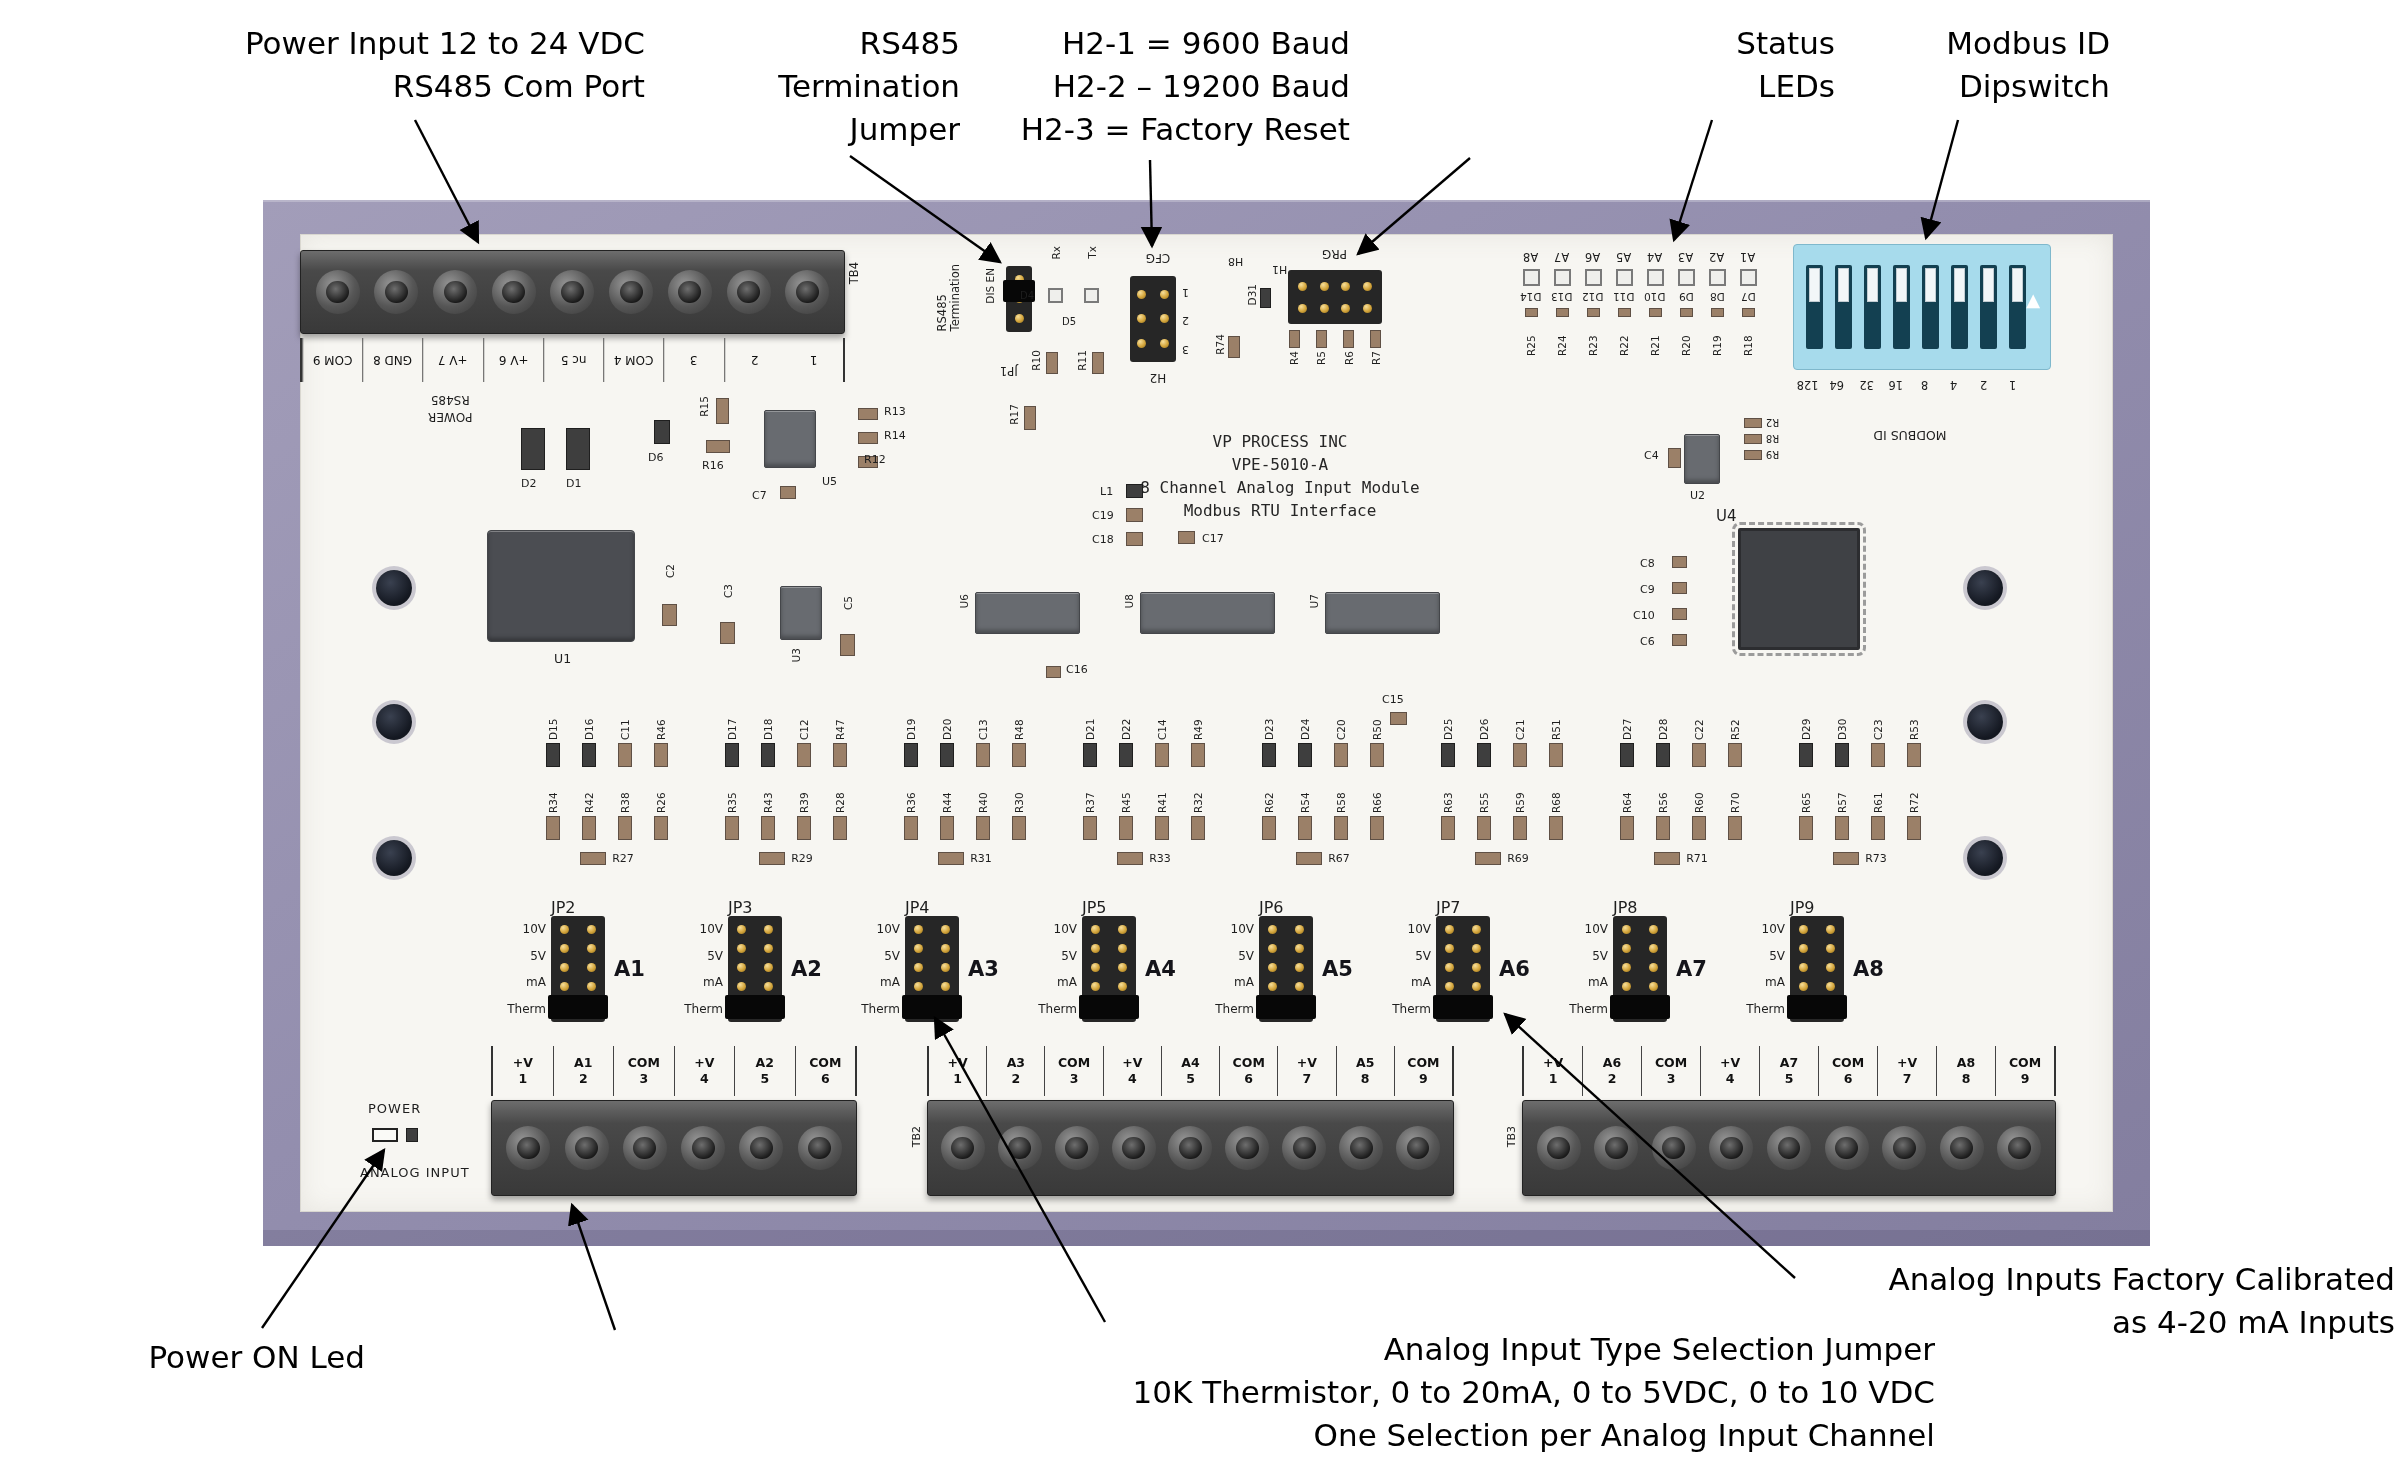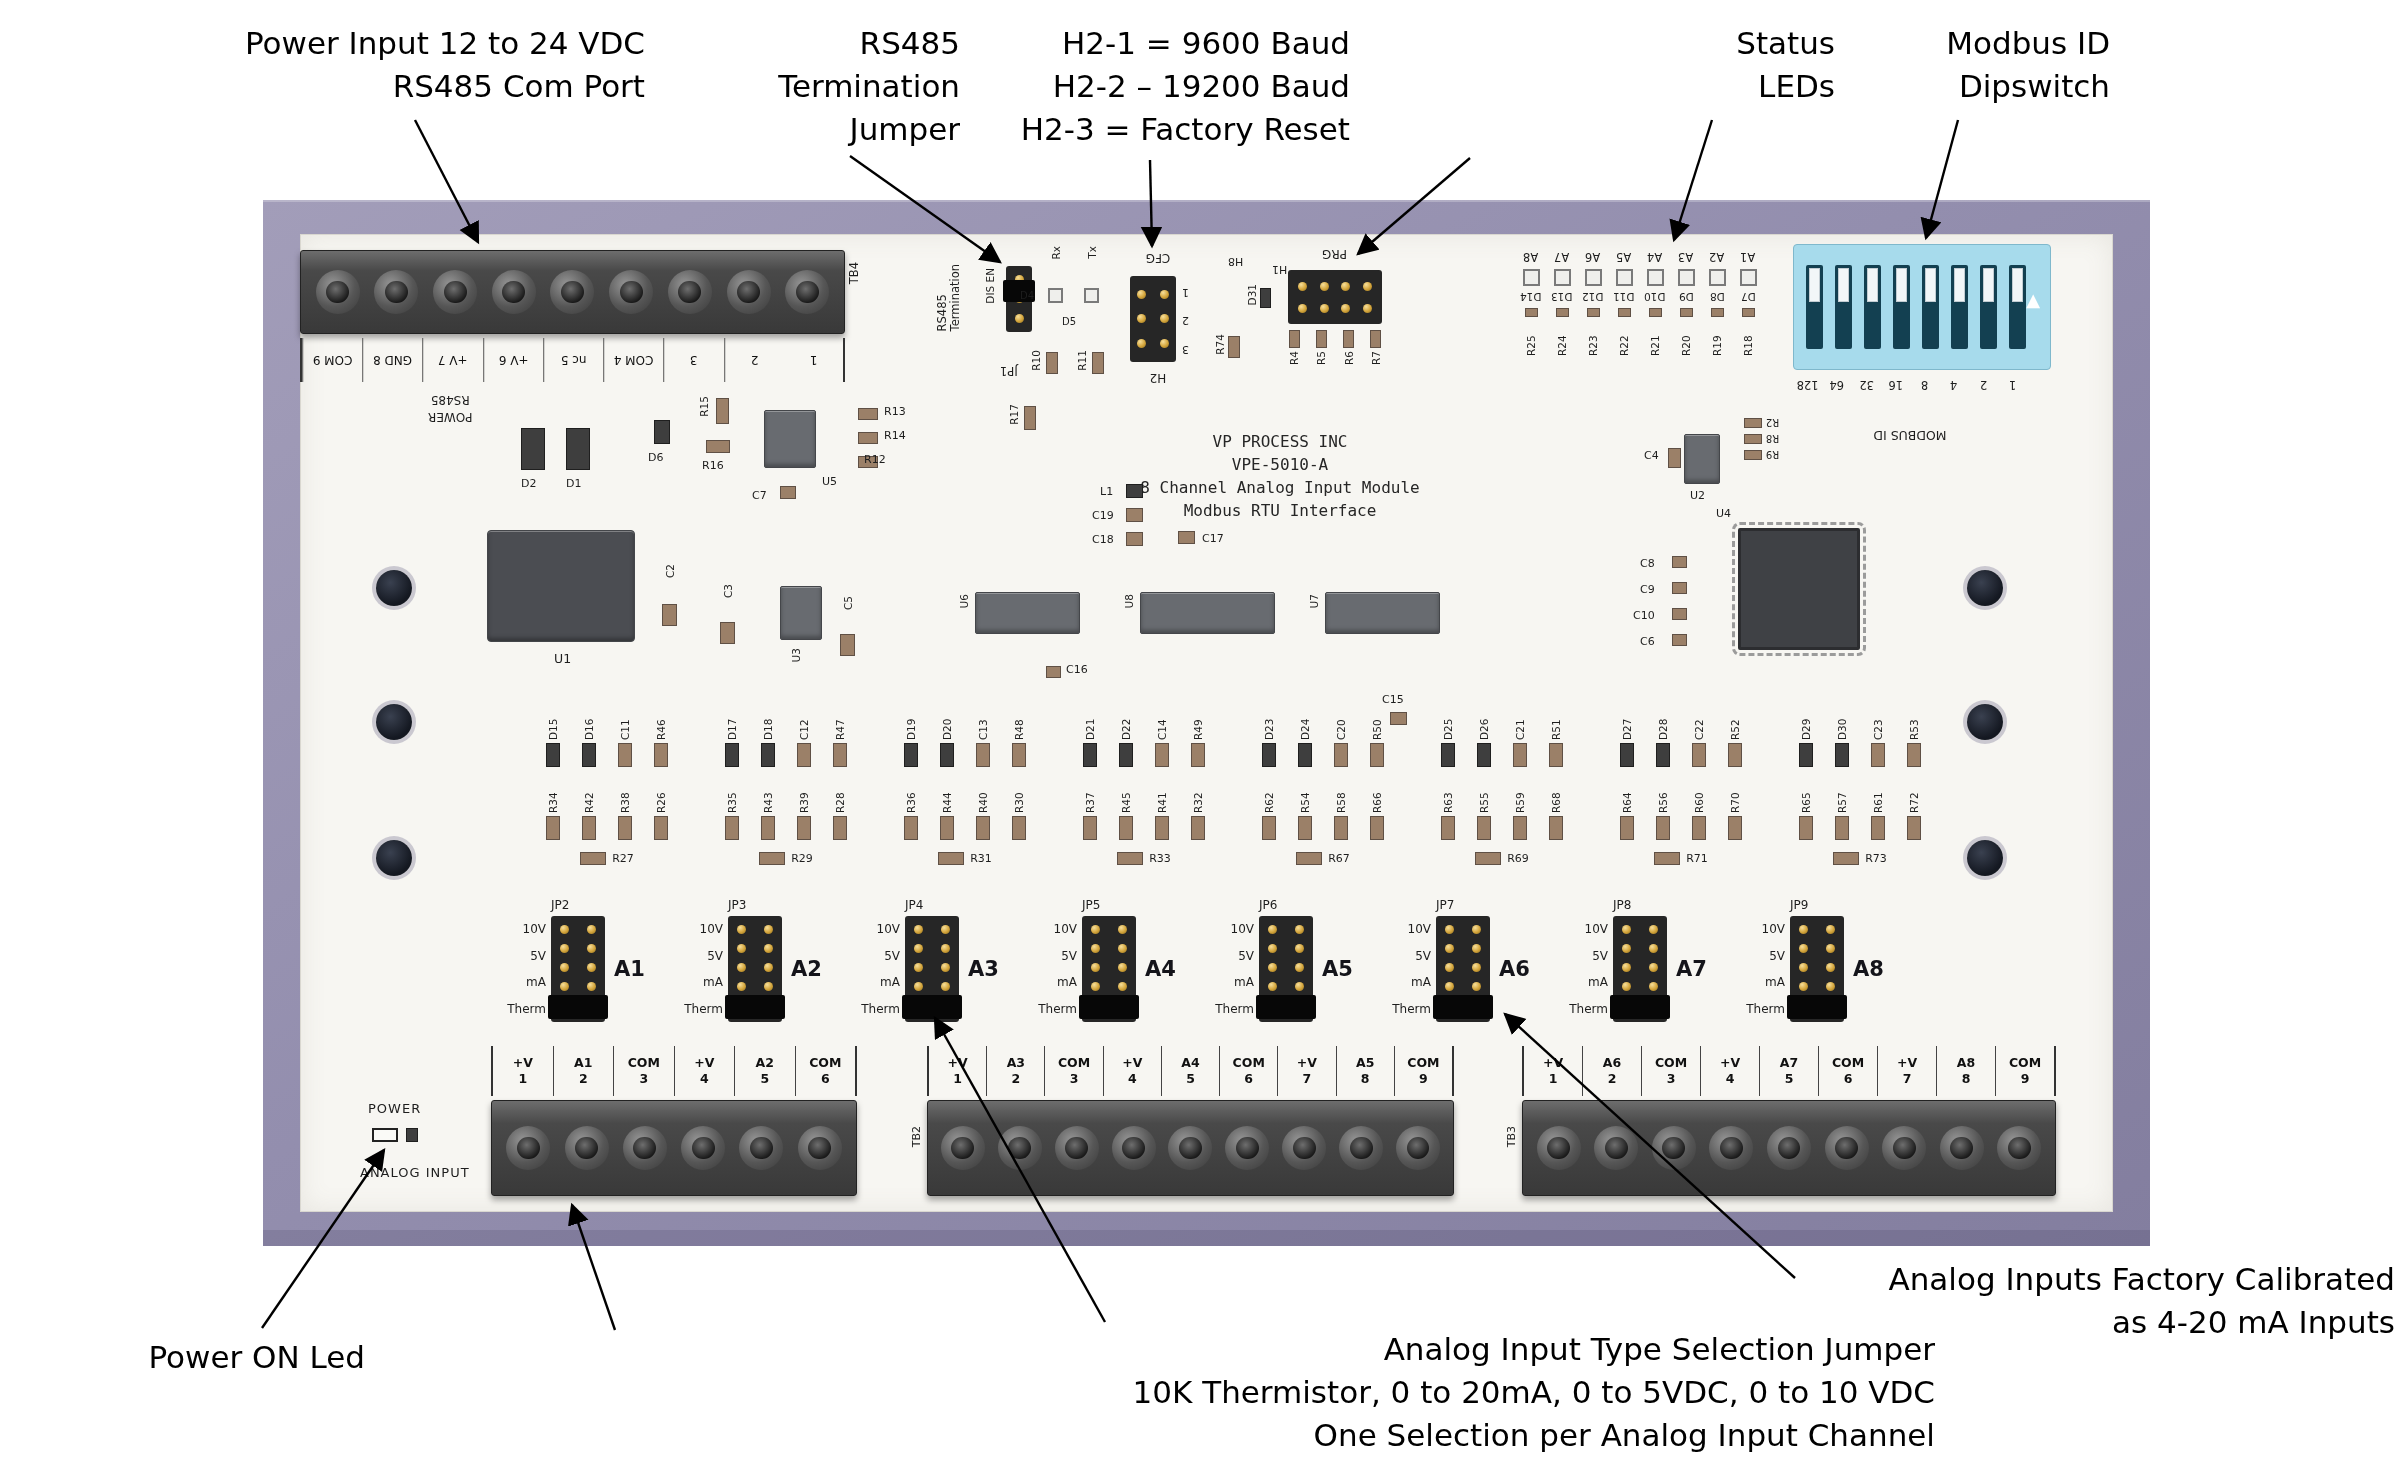--- a/index.html
+++ b/index.html
@@ -288,7 +288,7 @@
   <div class="al" style="left:1382px;top:694px">C15</div>
   <div class="asq sq" style="left:1390px;top:712px;width:17px;height:13px"></div>
 
-  <div class="al" style="left:1716px;top:508px;font-size:11px">U4</div>
+  <div class="al" style="left:1716px;top:508px;font-size:15px">U4</div>
   <div class="abs qfp" style="left:1738px;top:528px;width:122px;height:122px"></div>
   <div class="al" style="left:1640px;top:558px">C8</div>
   <div class="asq sq" style="left:1672px;top:556px;width:15px;height:12px"></div>

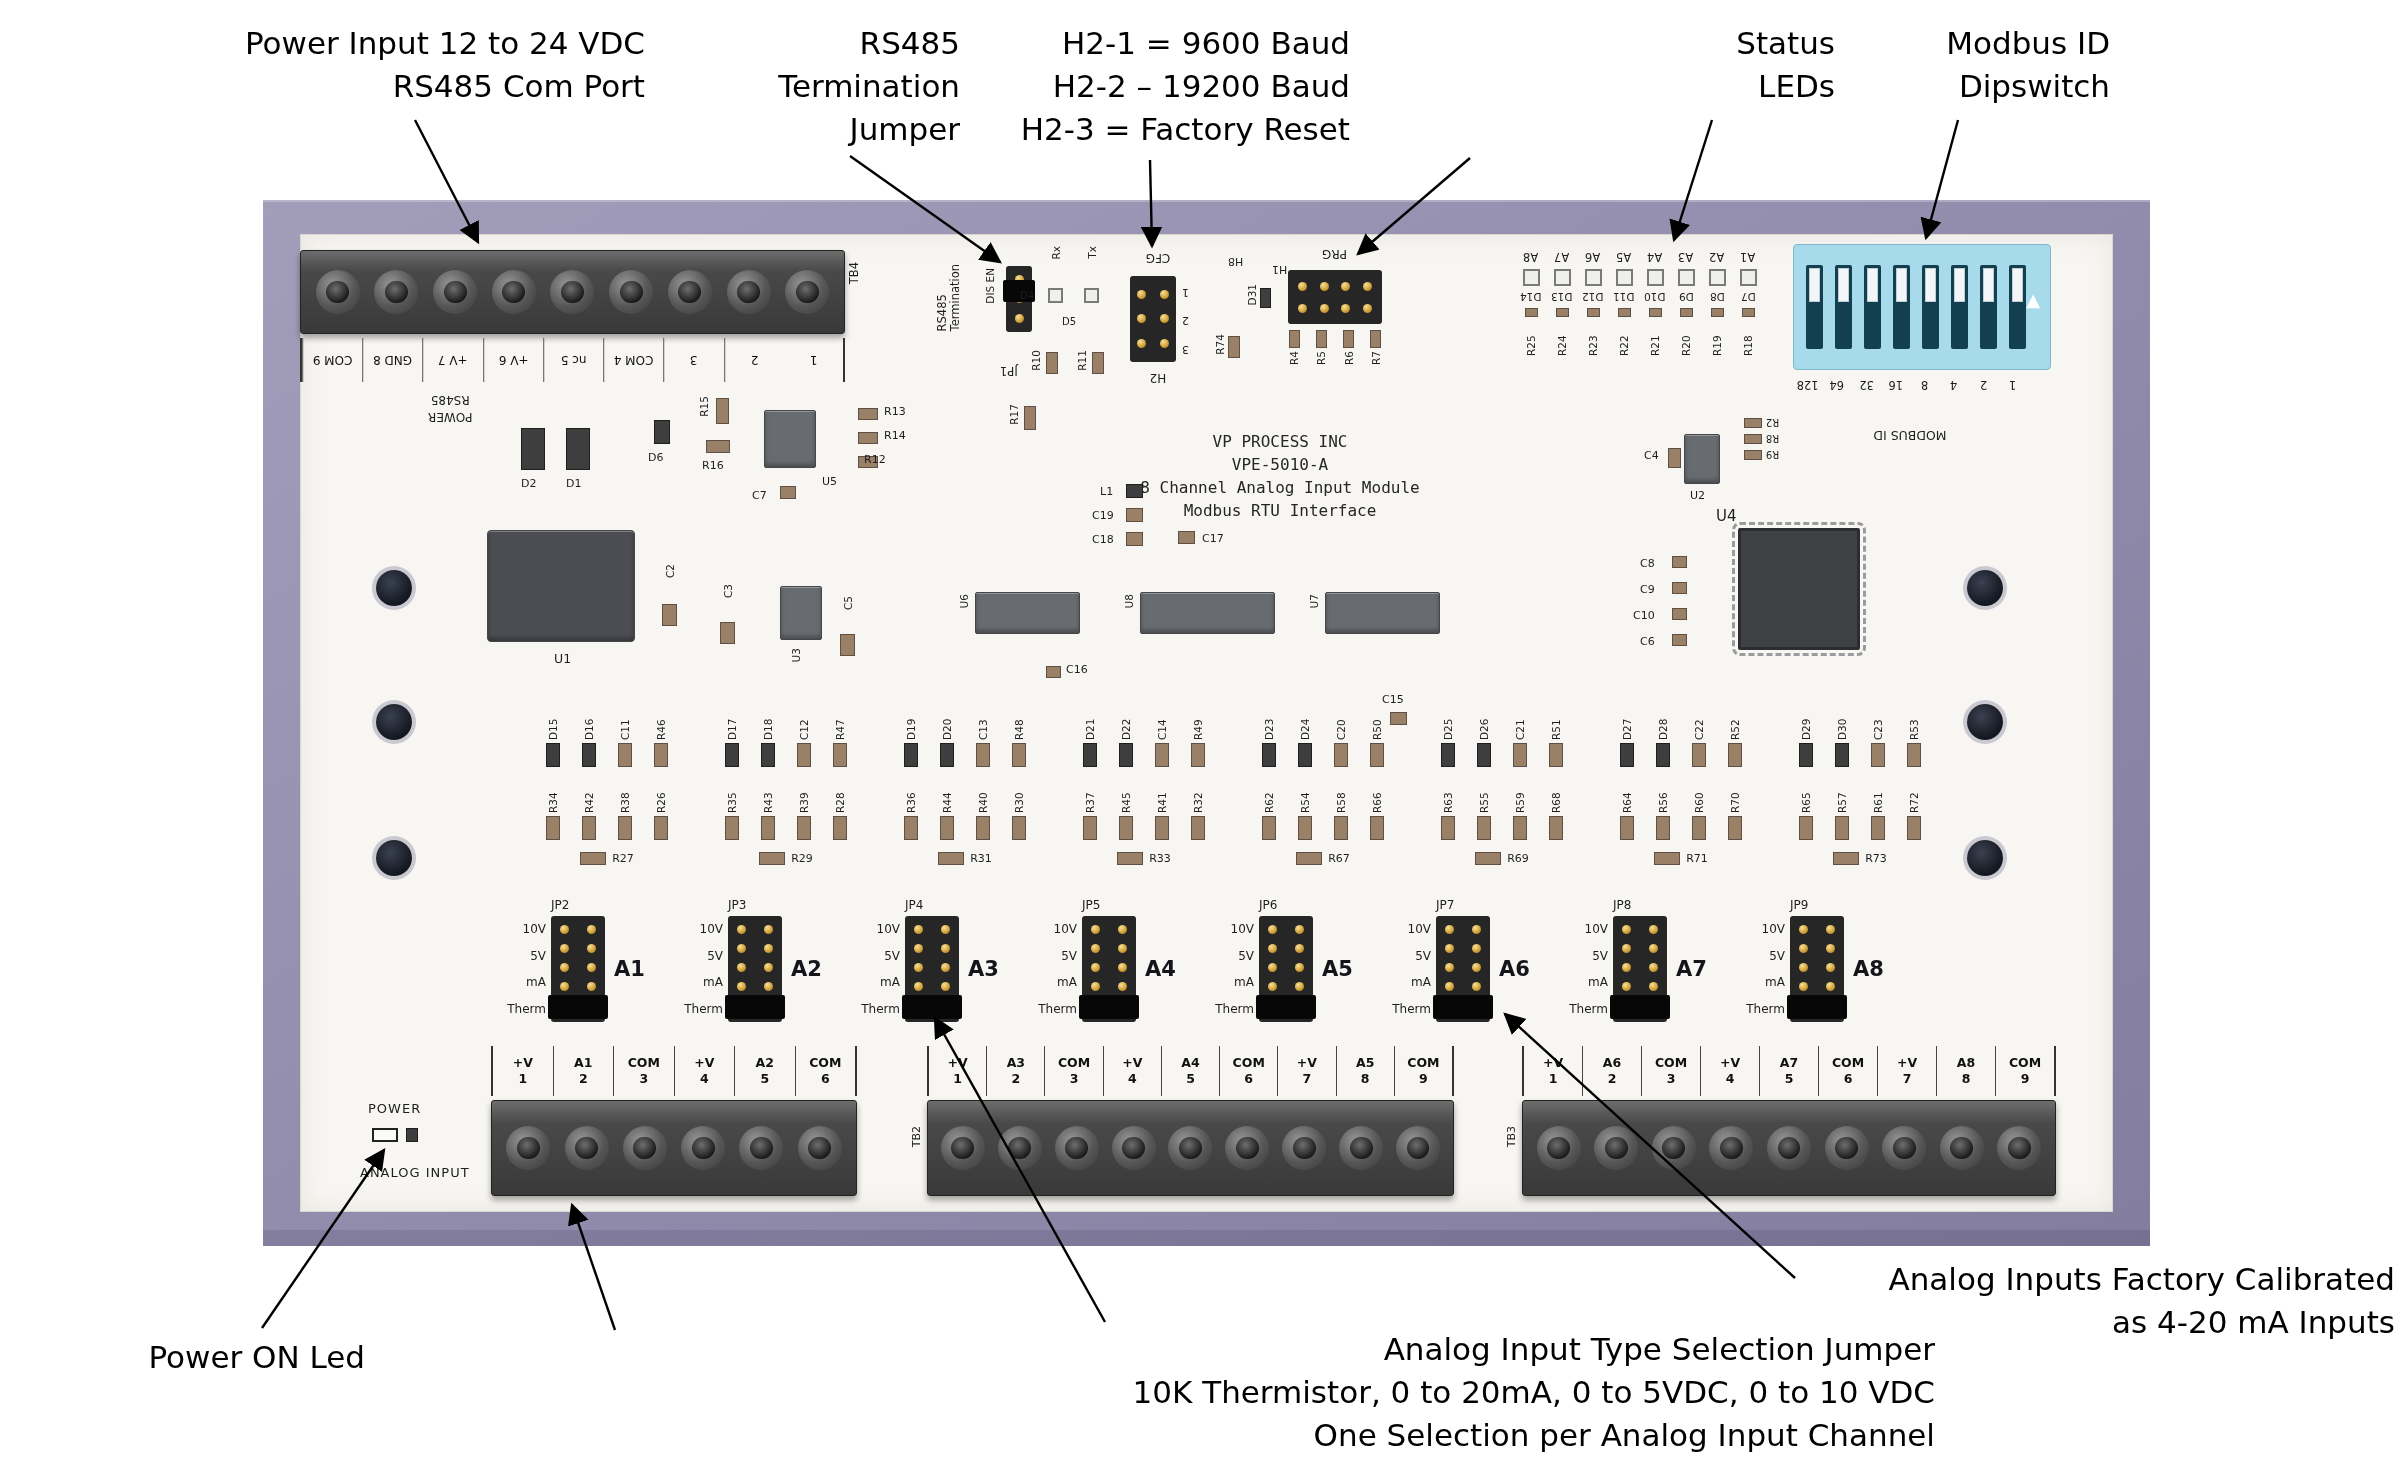--- a/index.html
+++ b/index.html
@@ -74,7 +74,7 @@
   
   .jrow { position:absolute; display:flex; gap:27px; }
   .junit { position:relative; width:150px; height:132px; }
-  .jplab { position:absolute; left:46px; top:0; font-size:12px; color:#1e1e1e; }
+  .jplab { position:absolute; left:46px; top:0; font-size:16px; color:#1e1e1e; }
   .jbody { position:absolute; left:0; top:18px; display:flex; }
   .jopts { width:46px; }
   .jopt { height:26.5px; display:flex; align-items:center; justify-content:flex-end; padding-right:5px; font-size:12px; color:#1e1e1e; }

